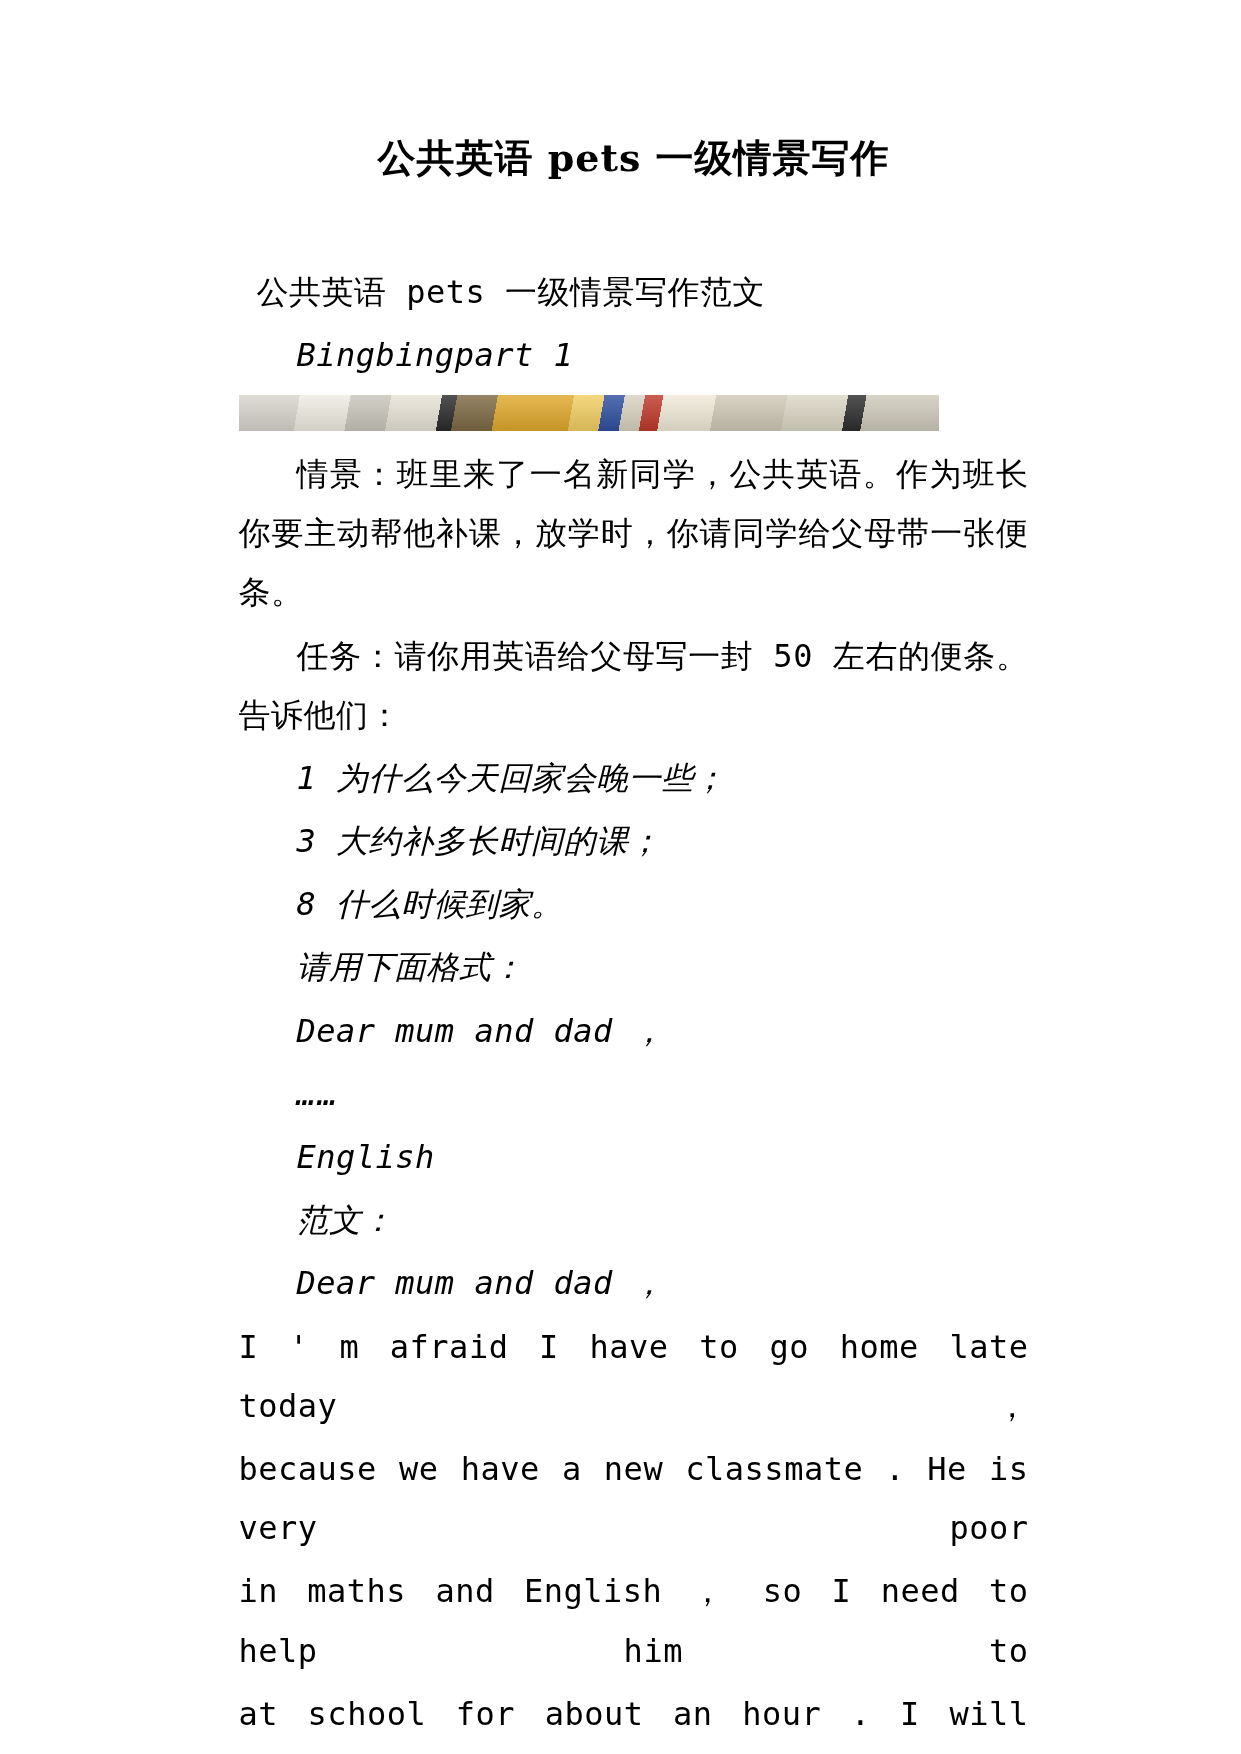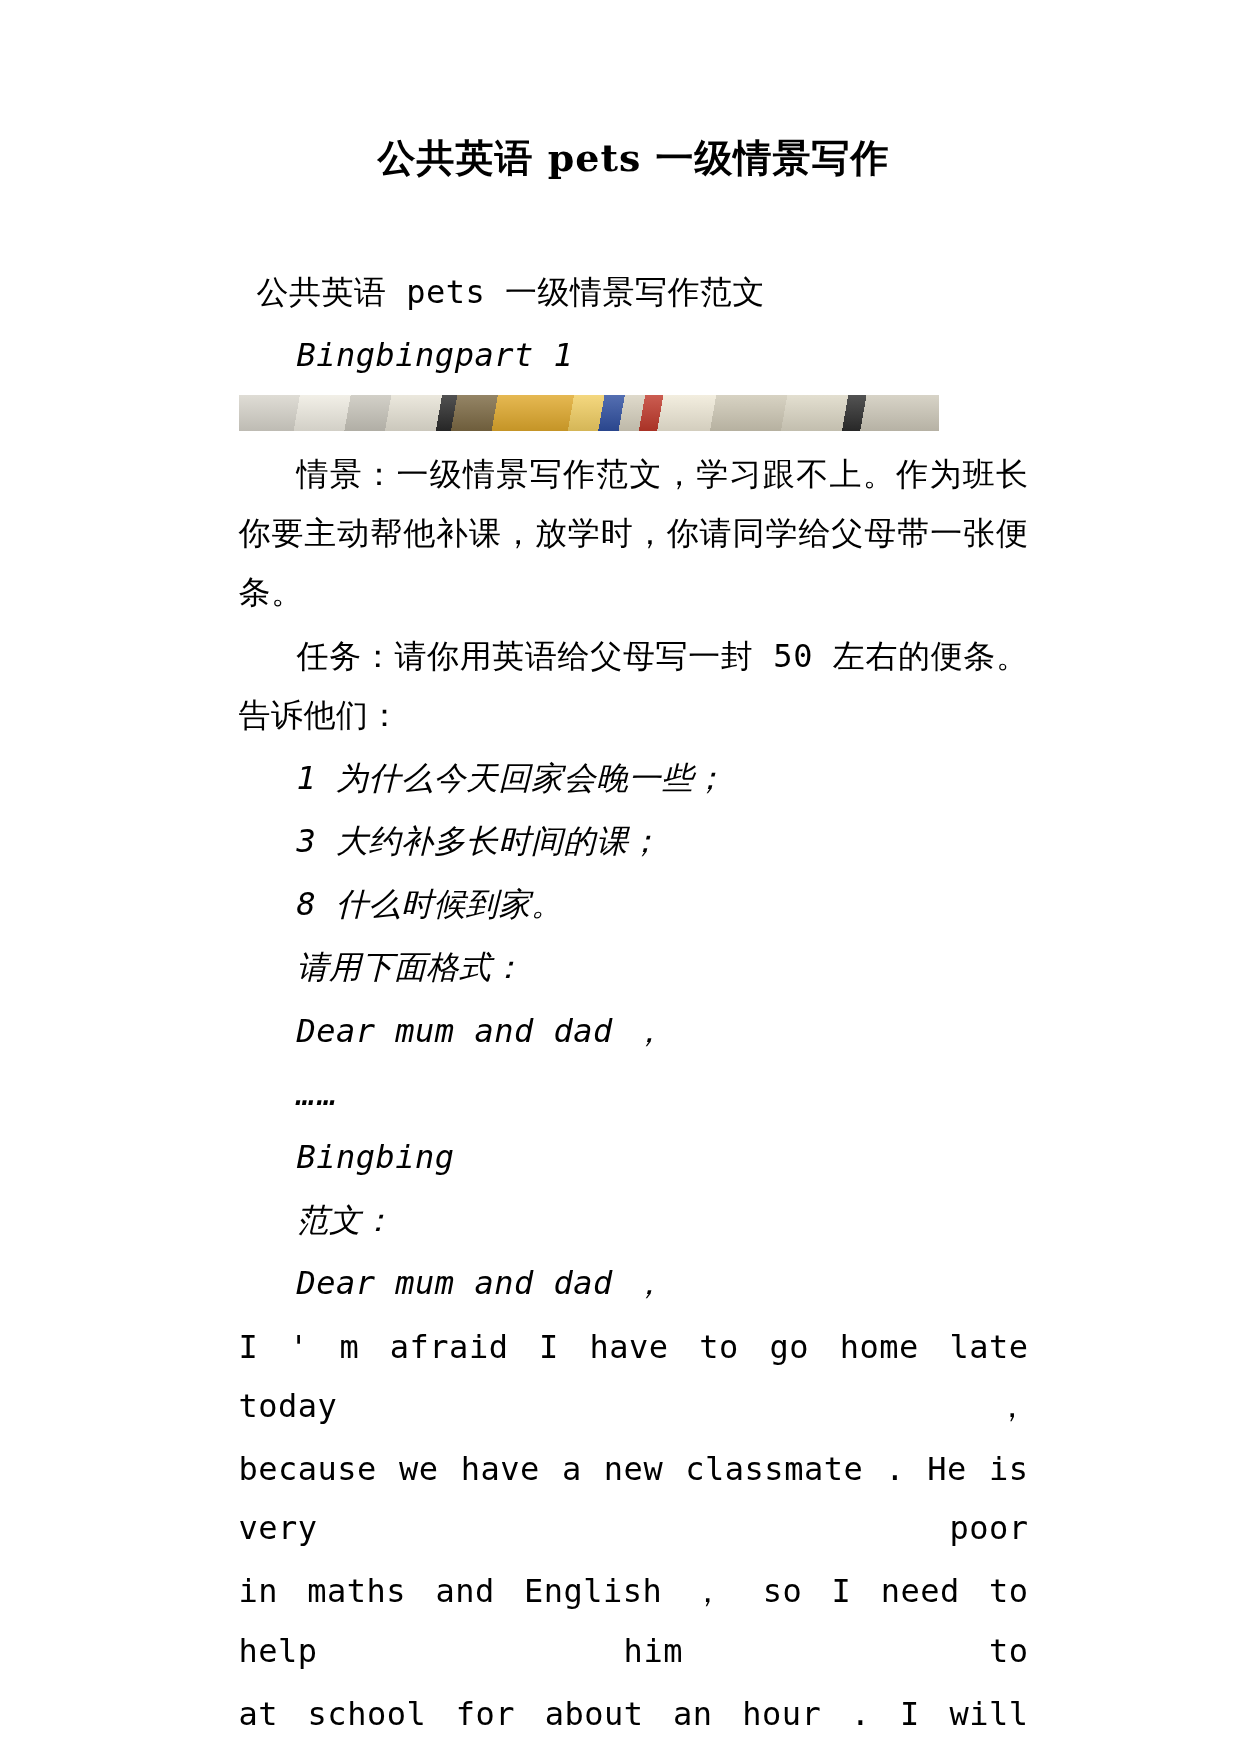--- a/index.html
+++ b/index.html
@@ -111,7 +111,7 @@
 
     <div class="img-band"></div>
 
-    <p class="p indentpara">情景：一级情景写作范文，学习跟不上。作为班长你要主动帮他补课，放学时，你请同学给父母带一张便条。</p>
+    <p class="p indentpara">情景：班里来了一名新同学，公共英语。作为班长你要主动帮他补课，放学时，你请同学给父母带一张便条。</p>
 
     <p class="p indentpara">任务：请你用英语给父母写一封 50 左右的便条。告诉他们：</p>
 

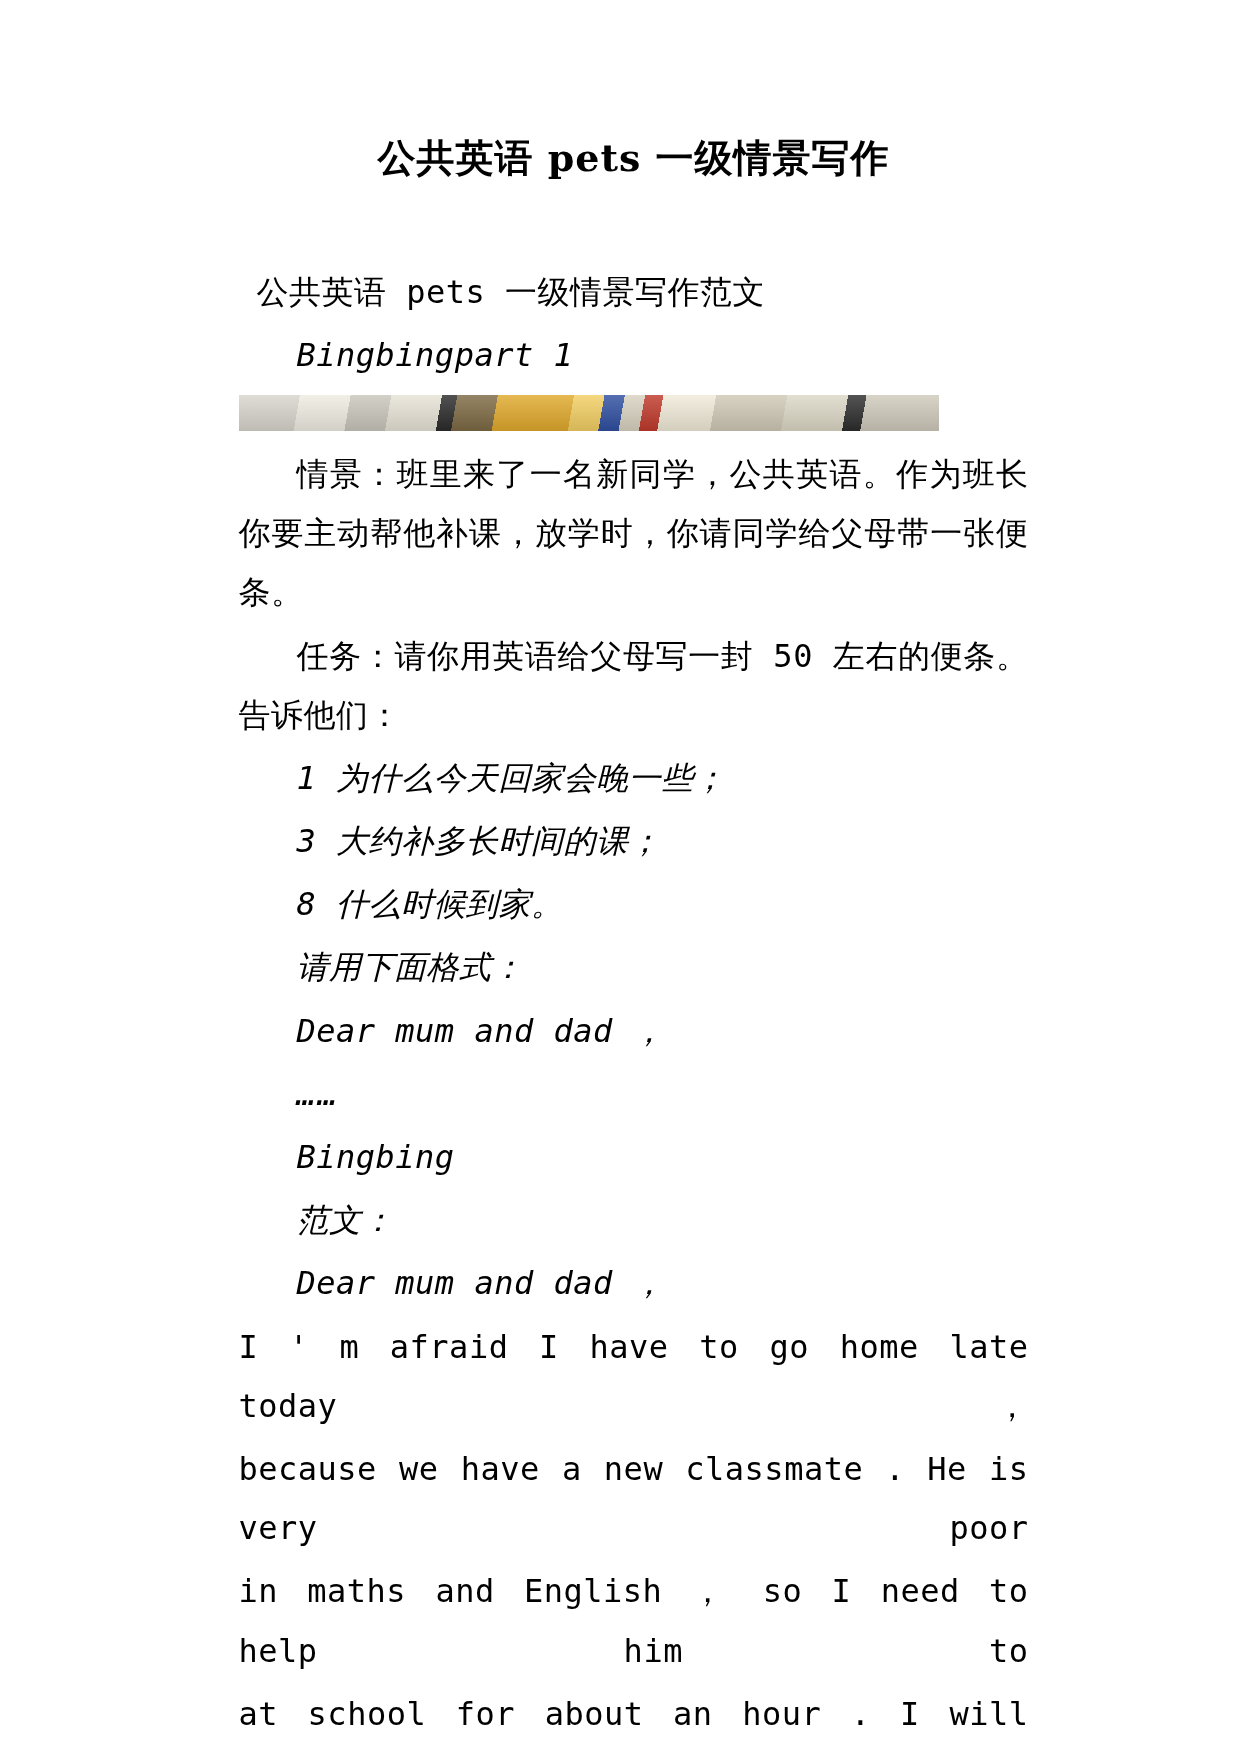--- a/index.html
+++ b/index.html
@@ -125,7 +125,7 @@
 
     <p class="p indent2 dots">……</p>
 
-    <p class="p indent2 eng">Bingbing</p>
+    <p class="p indent2 eng">English</p>
 
     <p class="p indent2">范文：</p>
 

